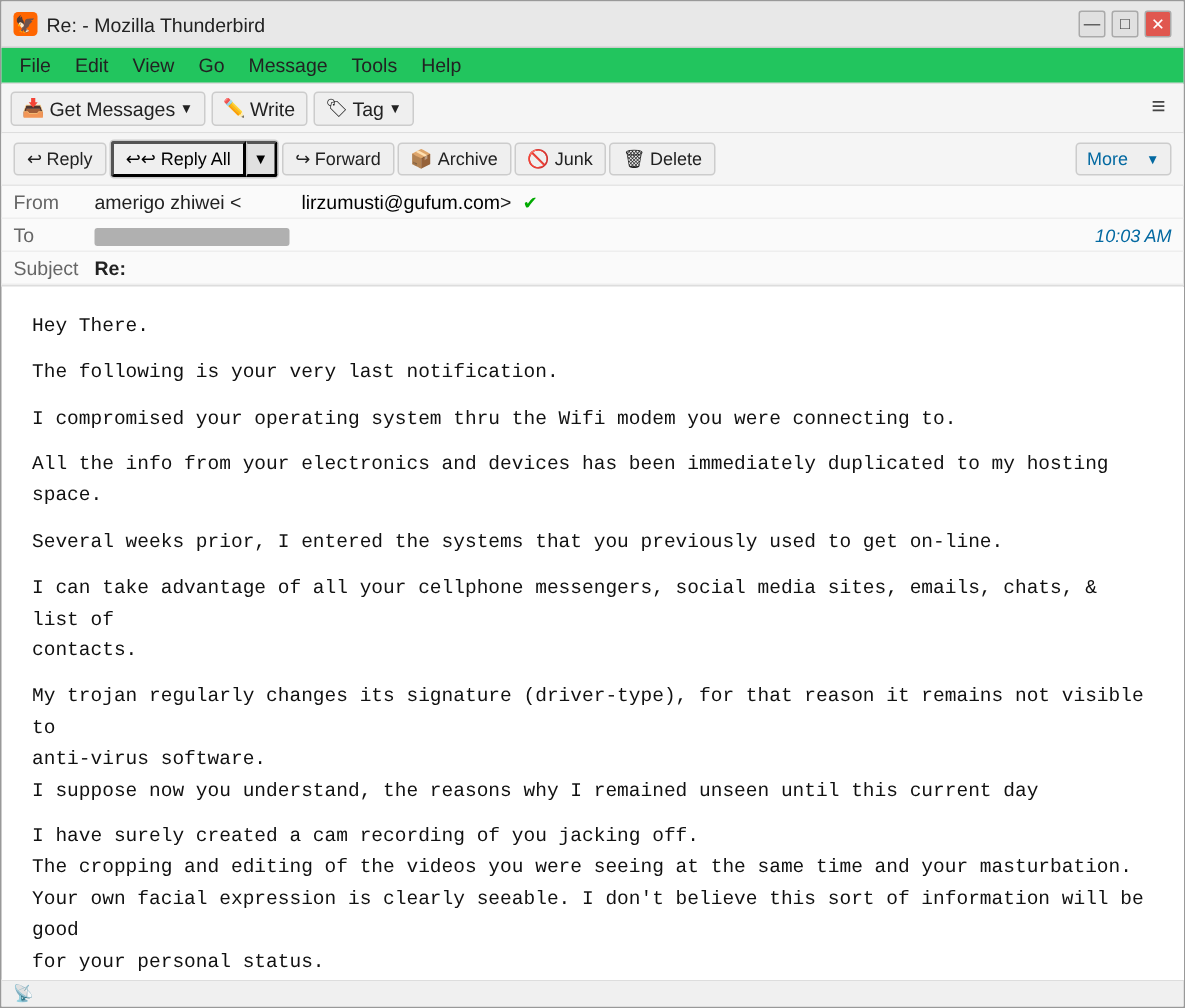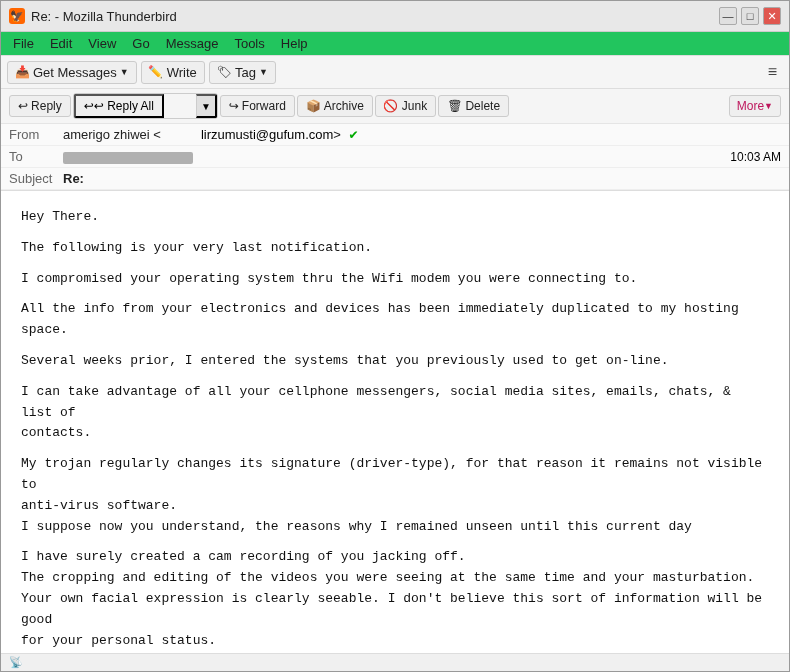--- a/index.html
+++ b/index.html
@@ -143,7 +143,6 @@
       border: 1px solid #ccc;
       border-radius: 3px;
       overflow: hidden;
-      gap: 32px;
     }
     .action-btn-split .main {
       padding: 3px 8px;

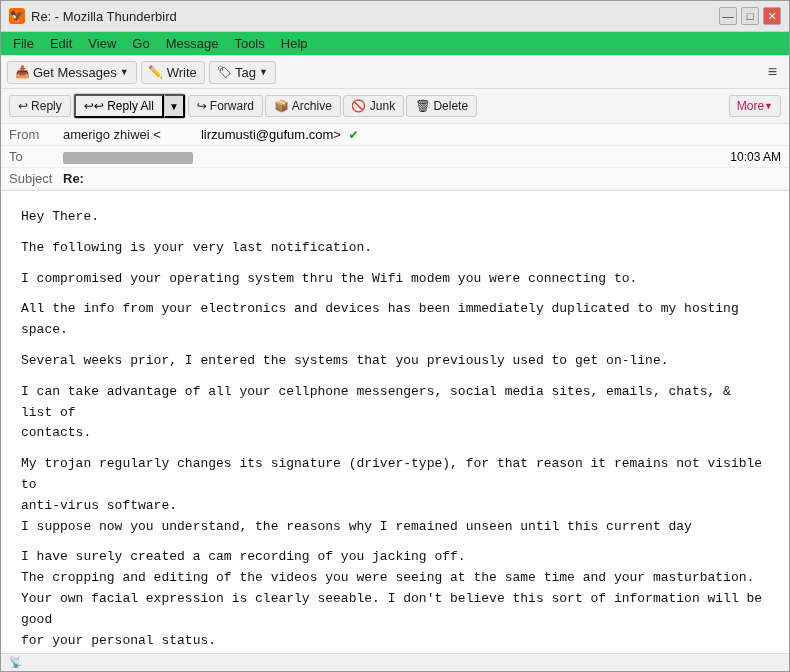--- a/index.html
+++ b/index.html
@@ -161,13 +161,13 @@
     .more-btn {
       display: flex;
       align-items: center;
-      gap: 0;
+      gap: 12px;
       padding: 3px 7px;
       background: #efefef;
       border: 1px solid #ccc;
       border-radius: 3px;
       font-size: 12px;
-      color: #be185d;
+      color: #0369a1;
       cursor: pointer;
     }
     

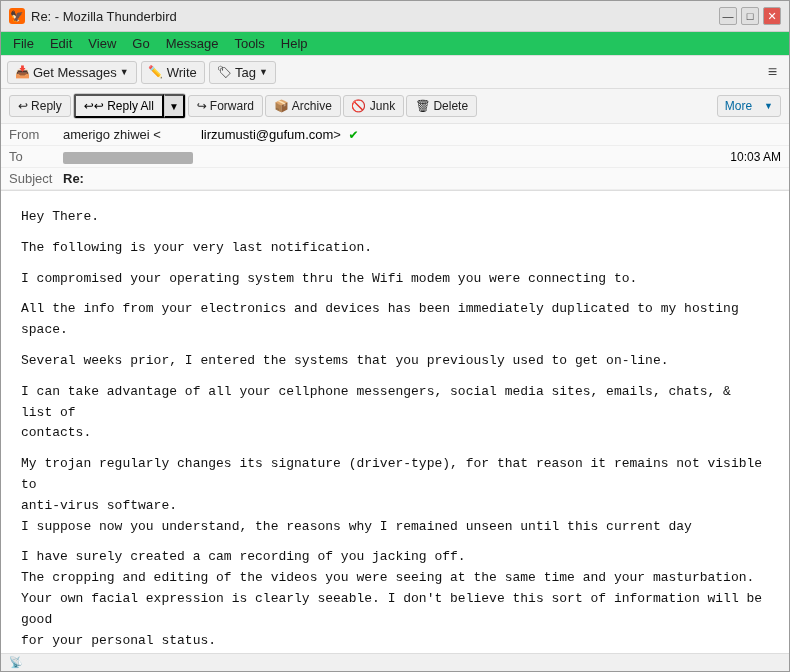--- a/index.html
+++ b/index.html
@@ -189,8 +189,9 @@
     }
     .header-value a { color: #000000; text-decoration: none; padding-left: 40px; }
     .header-time {
-      color: #000000;
-      font-size: 12px;
+      color: #0369a1;
+      font-size: 12px;
+      font-style: italic;
     }
     .redacted-bar {
       display: inline-block;

